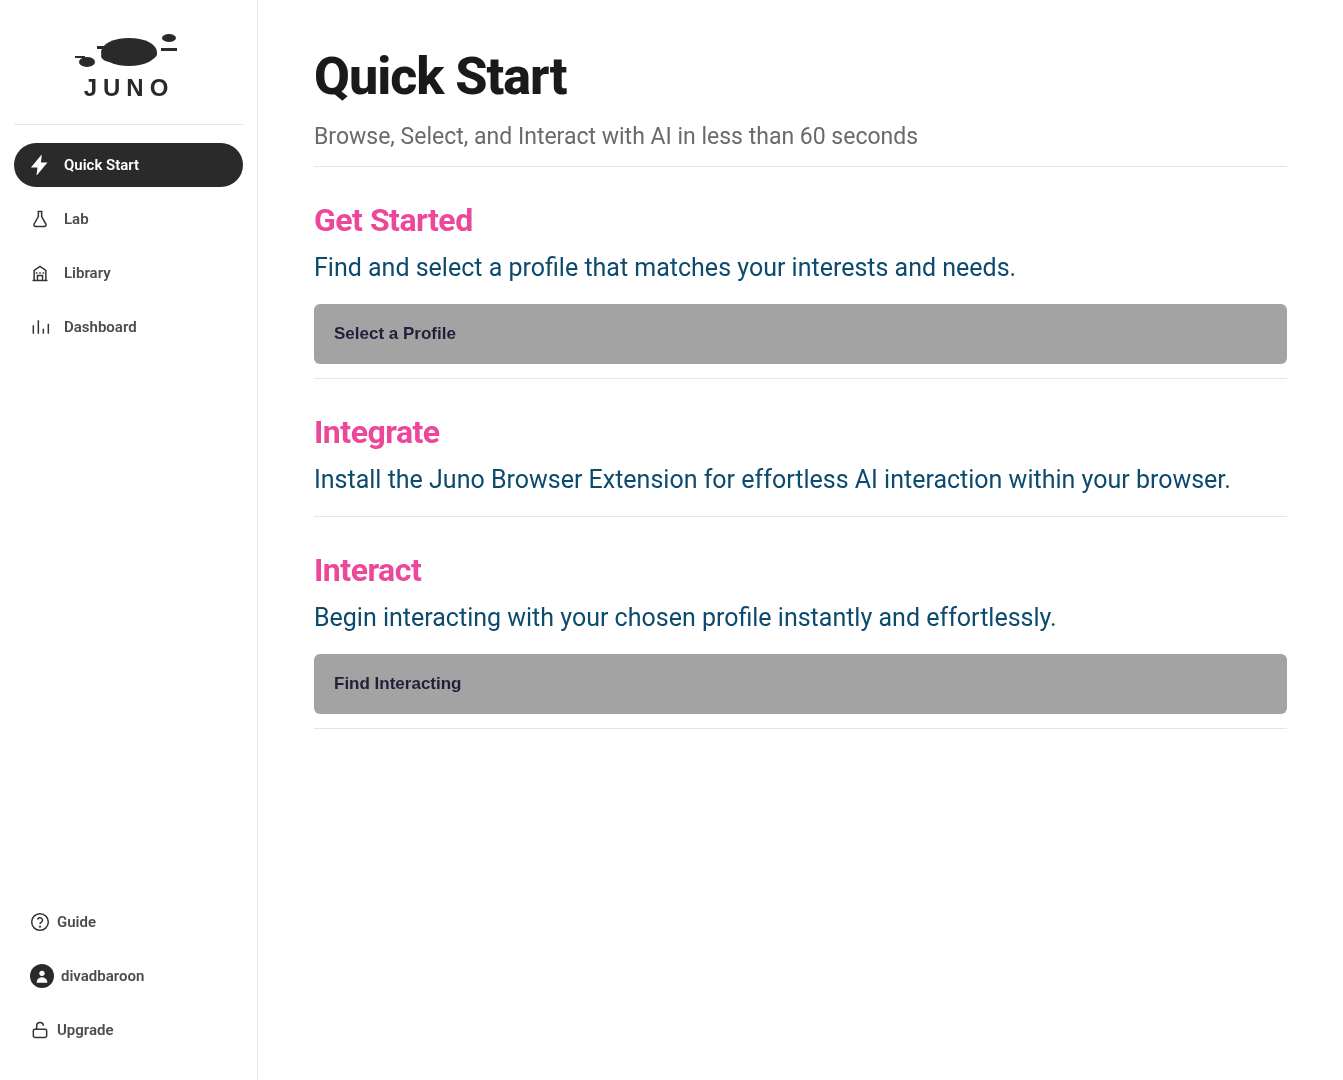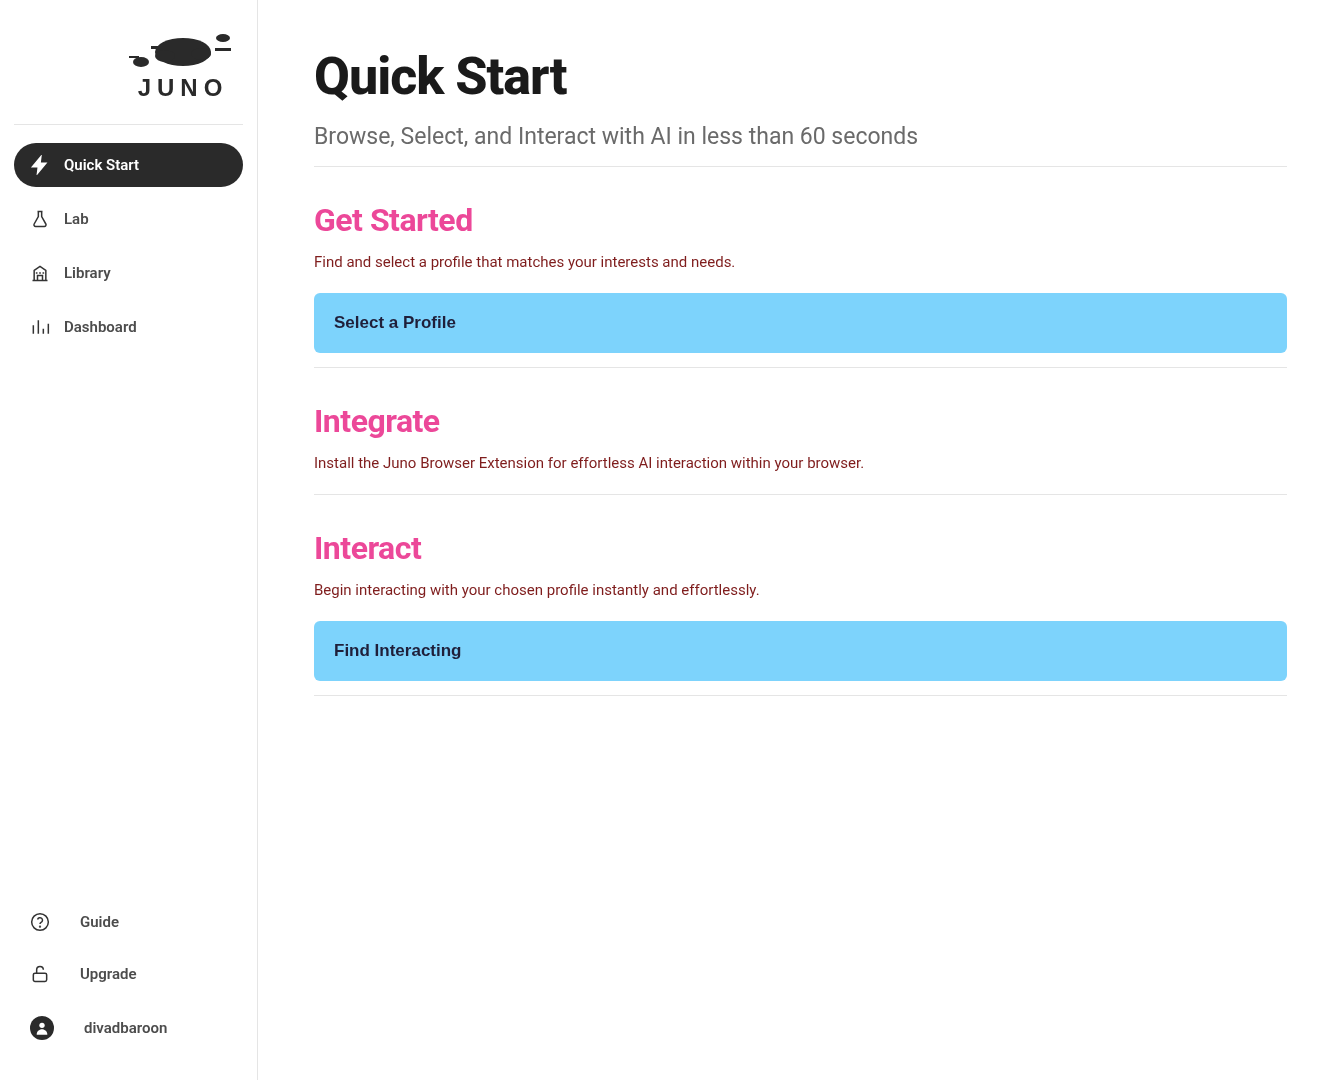--- a/index.html
+++ b/index.html
@@ -27,7 +27,7 @@
       margin: 0 14px;
       border-bottom: 1px solid #e5e5e5;
       display: flex;
-      justify-content: flex-end;
+      justify-content: center;
     }
     .logo {
       width: 120px;

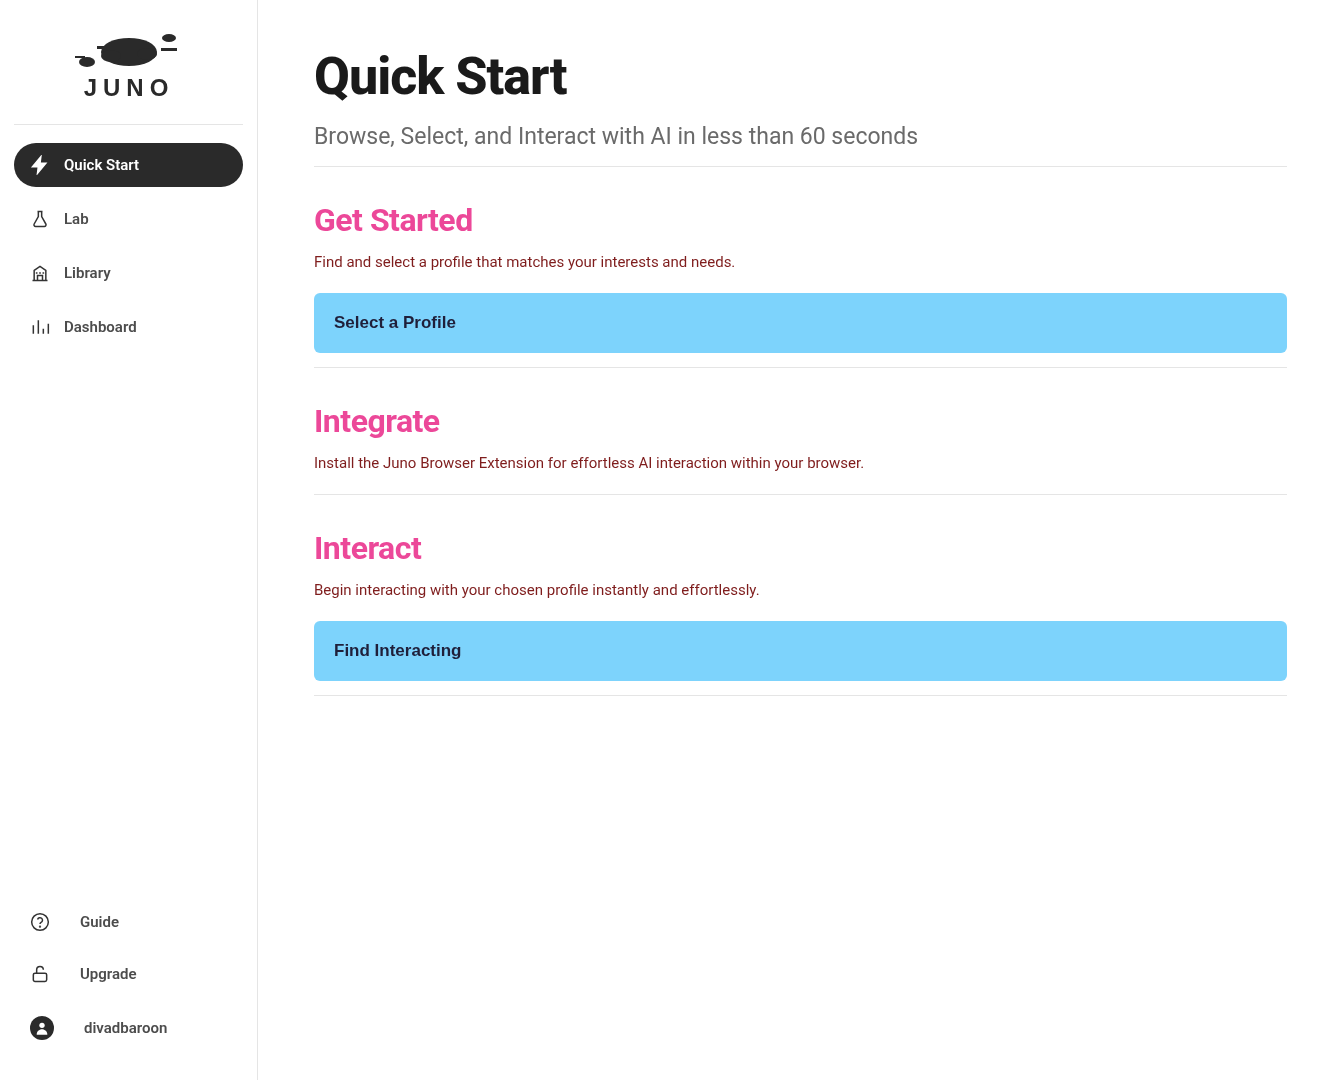--- a/index.html
+++ b/index.html
@@ -127,8 +127,8 @@
       margin-bottom: 14px;
     }
     .section-desc {
-      font-size: 15px;
-      color: #7f1d1d;
+      font-size: 25px;
+      color: #0c4a6e;
       margin-bottom: 22px;
     }
     .action-button {

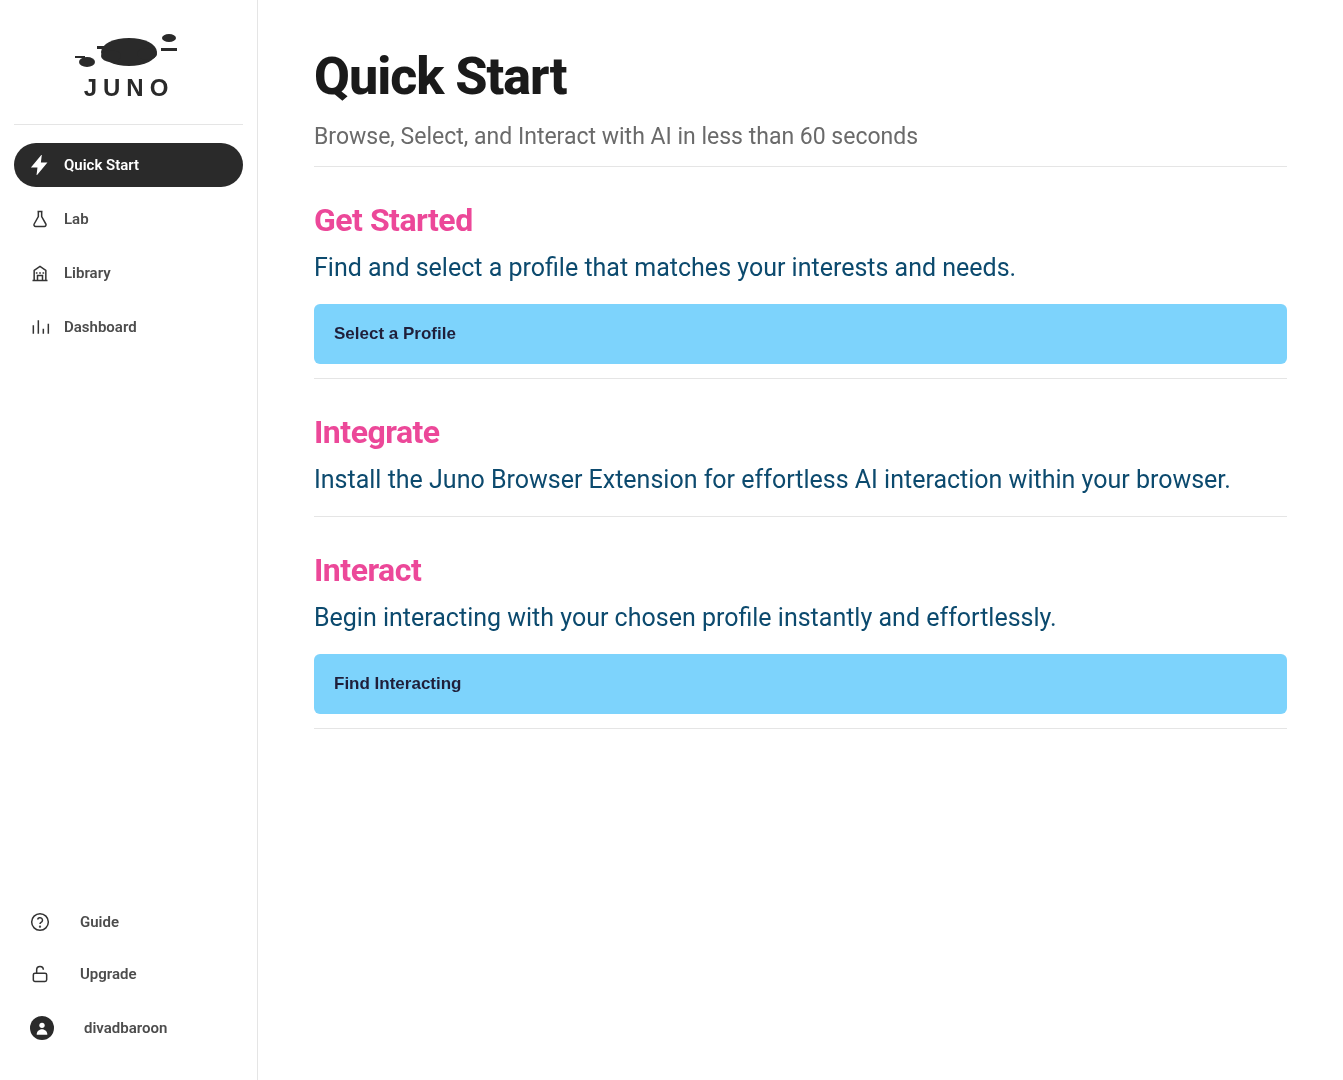--- a/index.html
+++ b/index.html
@@ -132,7 +132,7 @@
       margin-bottom: 22px;
     }
     .action-button {
-      background: #7dd3fc;
+      background: #a3a3a3;
       border: none;
       border-radius: 6px;
       padding: 20px 20px;

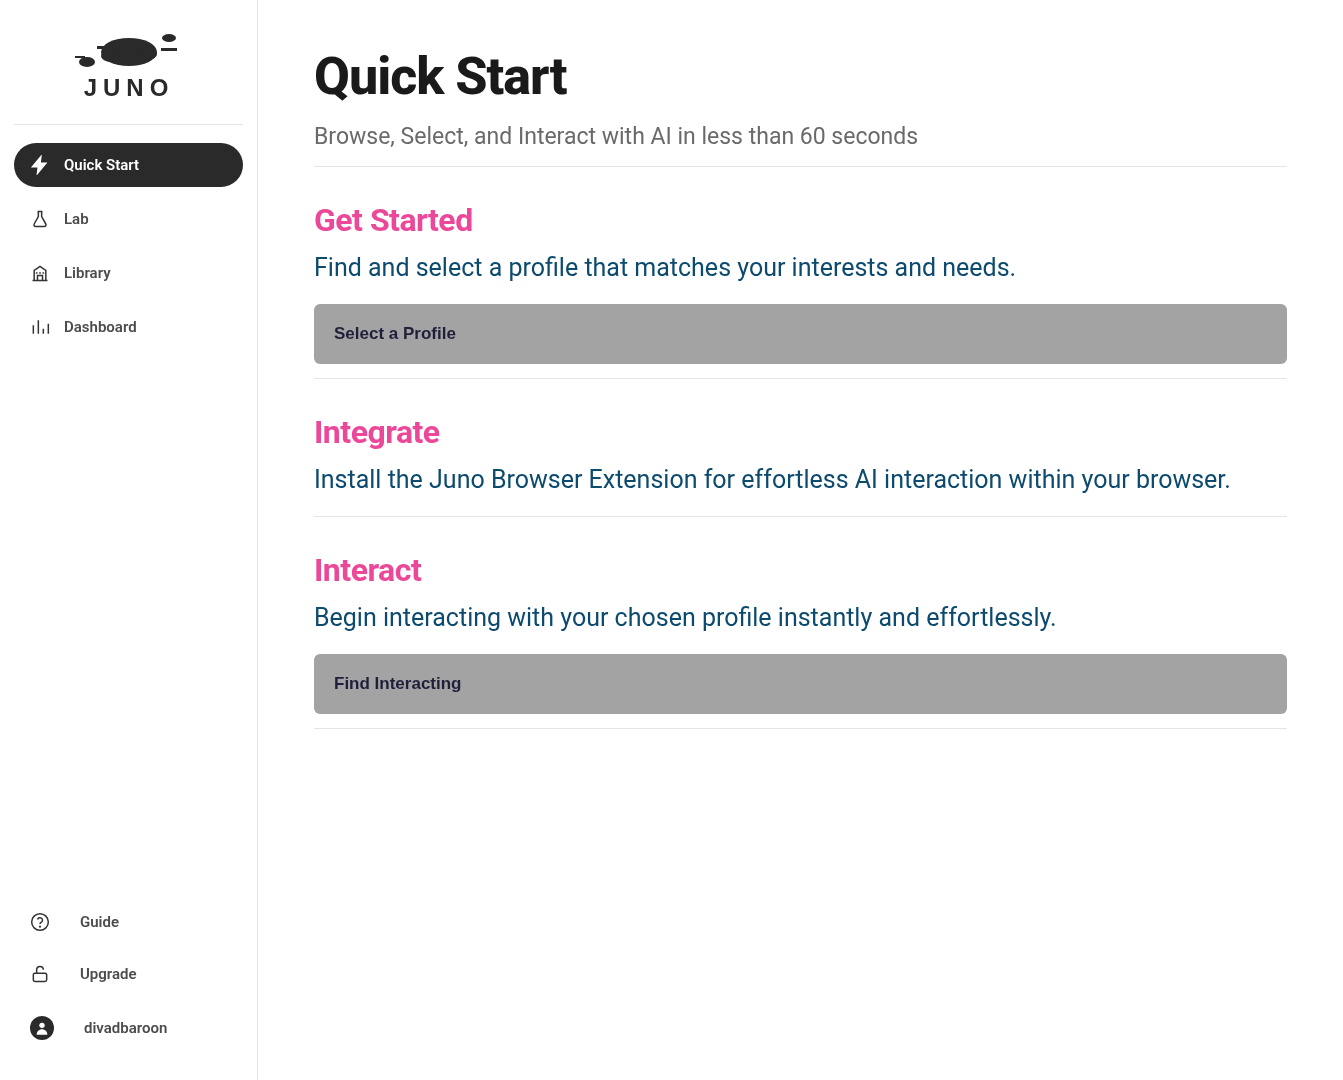--- a/index.html
+++ b/index.html
@@ -71,7 +71,7 @@
     .bottom-item {
       display: flex;
       align-items: center;
-      gap: 30px;
+      gap: 7px;
       padding: 12px 16px;
       font-size: 15px;
       font-weight: 600;

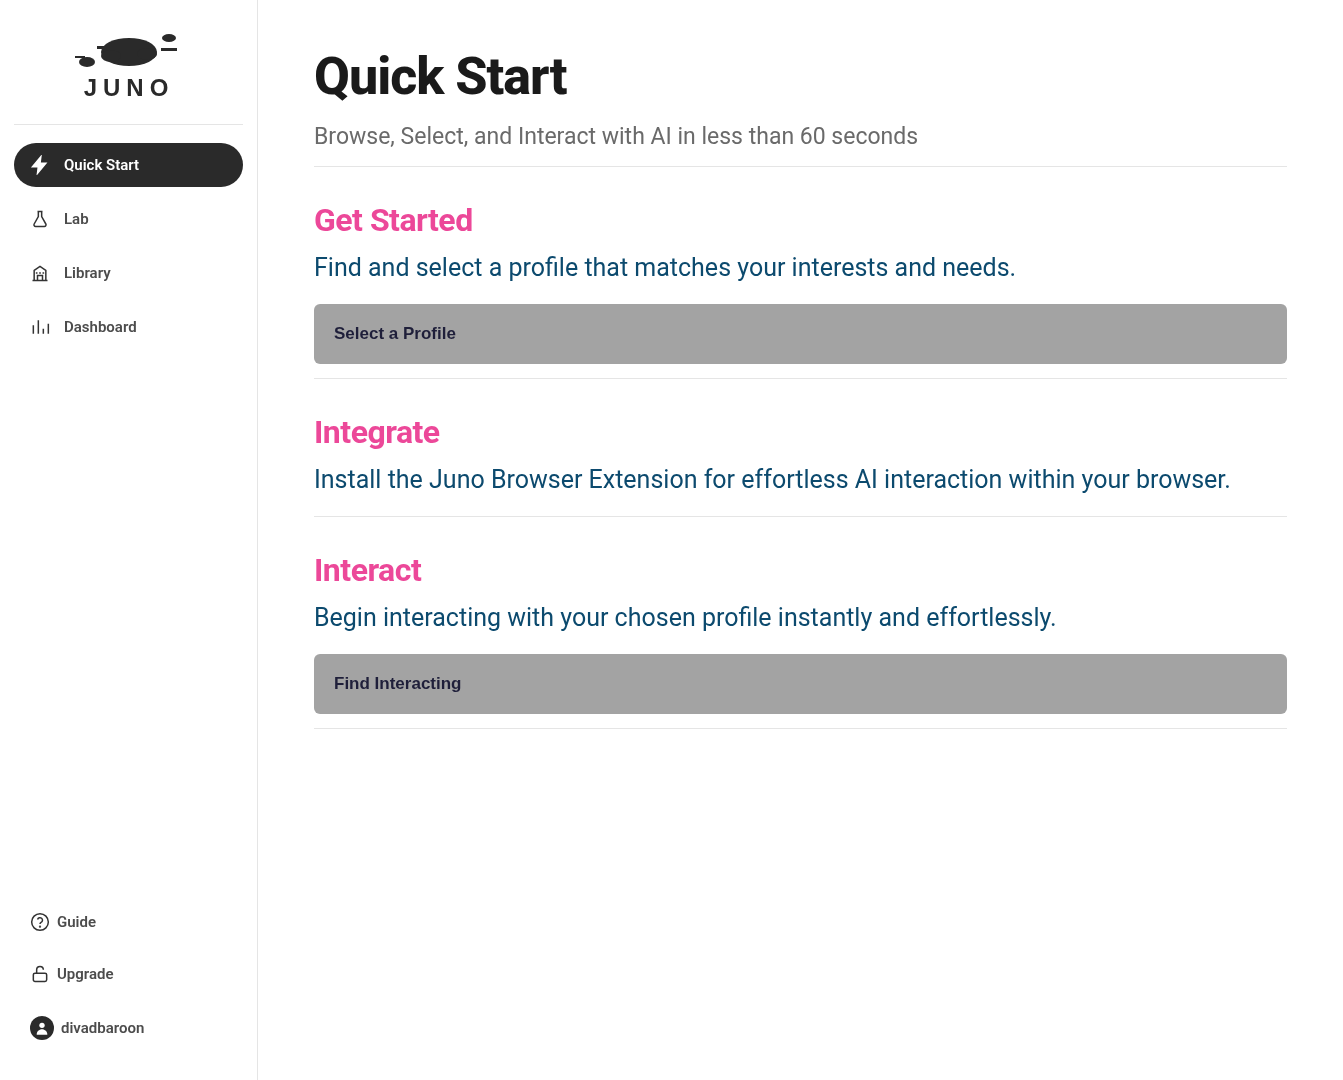--- a/index.html
+++ b/index.html
@@ -210,13 +210,6 @@
       <span>Guide</span>
     </div>
     <div class="bottom-item">
-      <svg class="nav-icon" viewBox="0 0 24 24">
-          <rect x="4" y="11" width="16" height="10" rx="2"></rect>
-          <path d="M8 11V7a4 4 0 0 1 8 0"></path>
-        </svg>
-      <span>Upgrade</span>
-    </div>
-    <div class="bottom-item">
       <div class="avatar-icon">
         <svg viewBox="0 0 24 24">
             <circle cx="12" cy="8" r="4"></circle>
@@ -225,6 +218,13 @@
       </div>
       <span>divadbaroon</span>
     </div>
+    <div class="bottom-item">
+      <svg class="nav-icon" viewBox="0 0 24 24">
+          <rect x="4" y="11" width="16" height="10" rx="2"></rect>
+          <path d="M8 11V7a4 4 0 0 1 8 0"></path>
+        </svg>
+      <span>Upgrade</span>
+    </div>
   </div>
 </aside>
 

